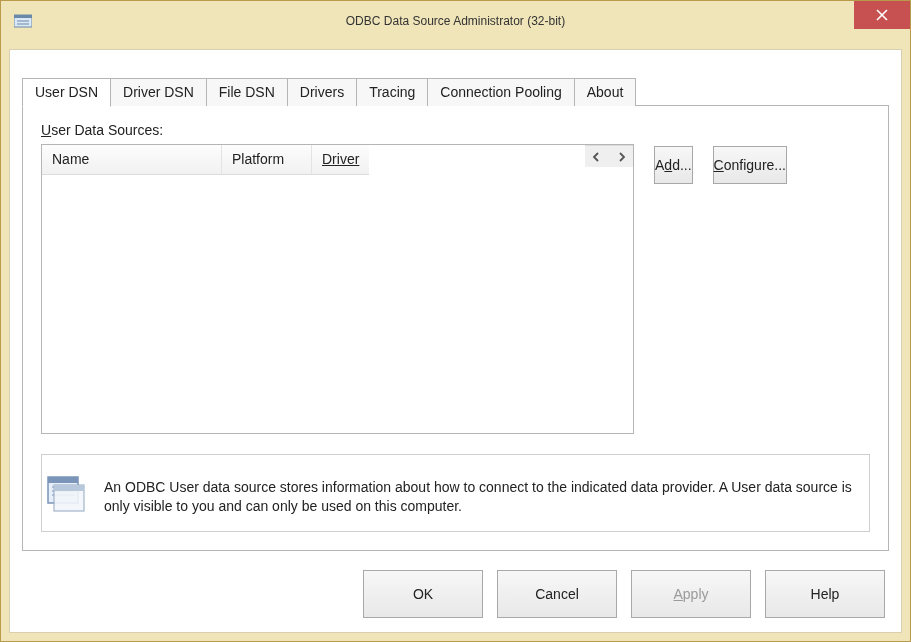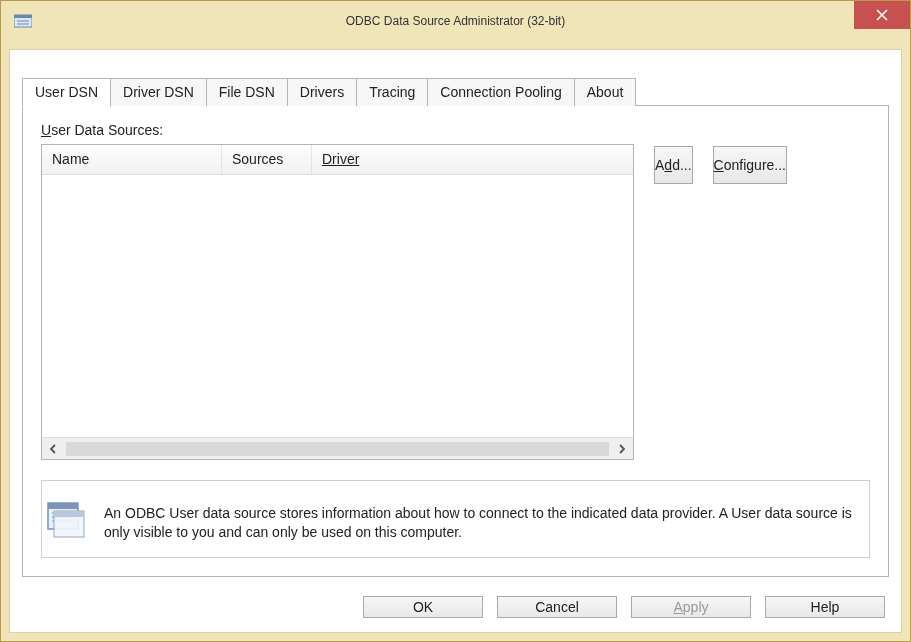--- a/index.html
+++ b/index.html
@@ -119,7 +119,6 @@
       flex: 1;
       background: #fff;
       display: flex;
-      flex-direction: column;
       min-height: 260px;
     }
     .list-header {

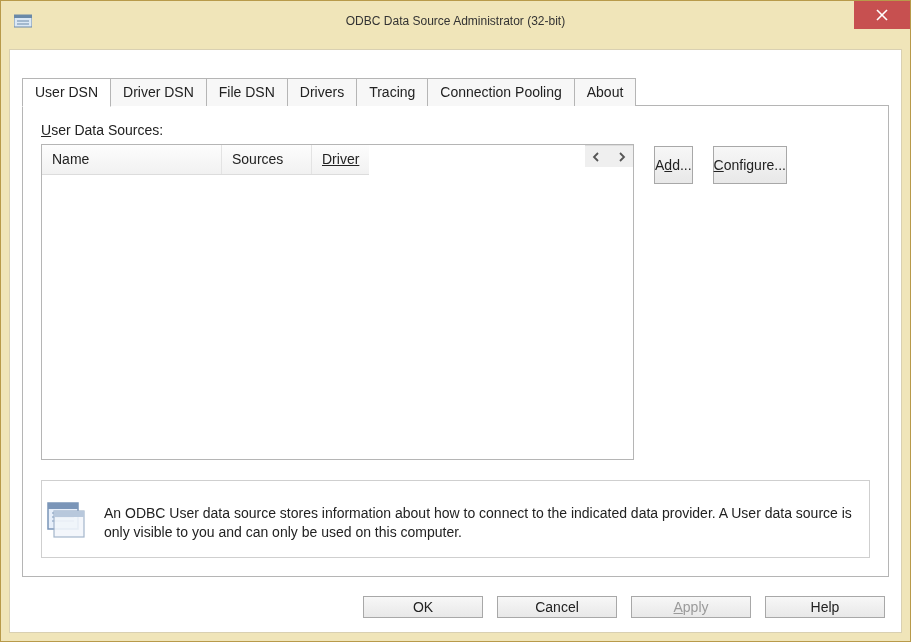--- a/index.html
+++ b/index.html
@@ -259,7 +259,7 @@
           <div class="list-box">
             <div class="list-header">
               <div class="list-col col-name">Name</div>
-              <div class="list-col col-platform">Sources</div>
+              <div class="list-col col-platform">Platform</div>
               <div class="list-col col-driver">Driver</div>
             </div>
             <div class="list-body"></div>

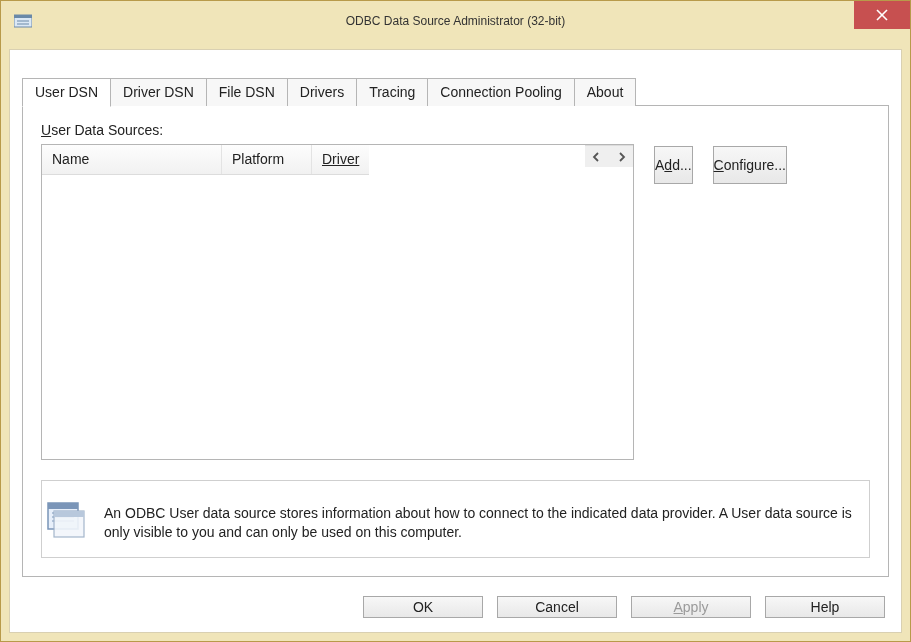--- a/index.html
+++ b/index.html
@@ -211,7 +211,7 @@
     }
     .bottom-buttons .win-btn {
       width: 120px;
-      height: 22px;
+      height: 48px;
     }
   </style>
 </head>

